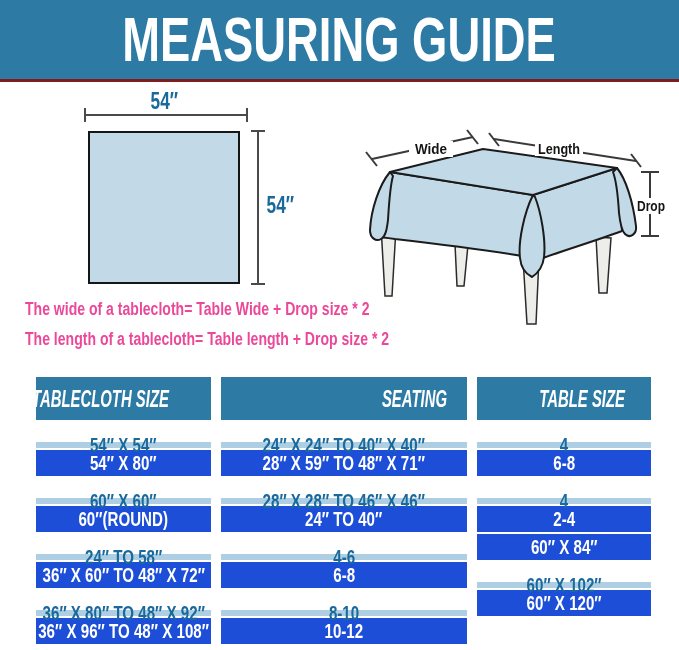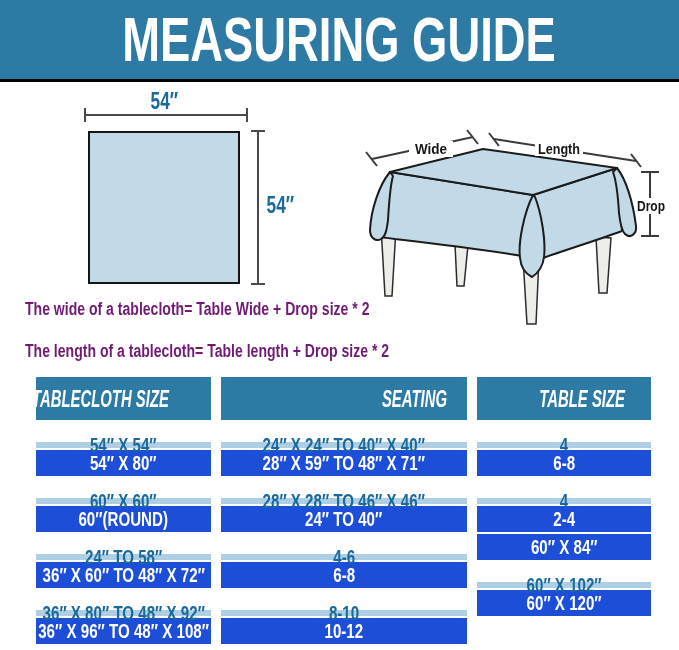--- a/index.html
+++ b/index.html
@@ -13,7 +13,7 @@
   
   .banner {
     position:absolute; left:0; top:0; width:679px; height:82px;
-    background:#2D7BA5; border-bottom:3px solid #000000;
+    background:#2D7BA5; border-bottom:3px solid #7f1d1d;
     display:flex; align-items:center; justify-content:center;
   }
   .banner h1 {

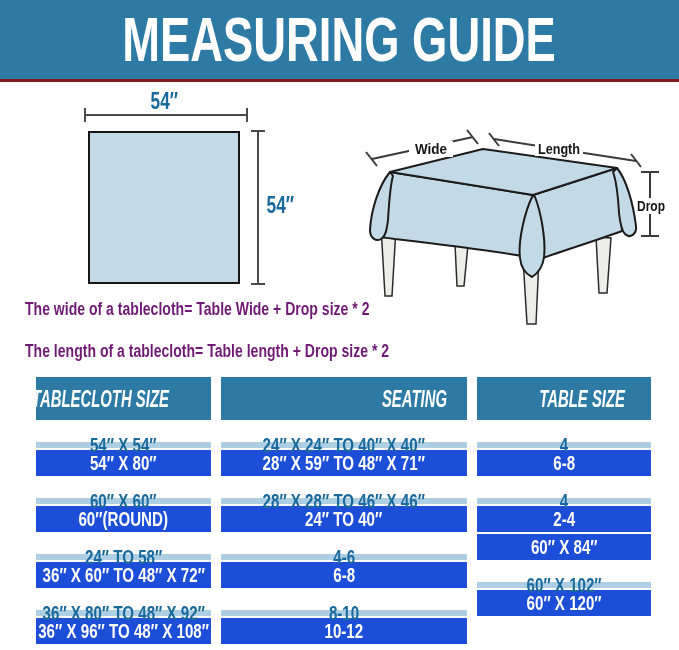--- a/index.html
+++ b/index.html
@@ -59,7 +59,7 @@
 
   
   .formula {
-    position:absolute; left:25px; color:#701a75; font-weight:bold; font-size:18px;
+    position:absolute; left:25px; color:#ec4899; font-weight:bold; font-size:18px;
     white-space:nowrap;
   }
   .formula .cx { display:inline-block; transform:scaleX(0.78); transform-origin:left center; }

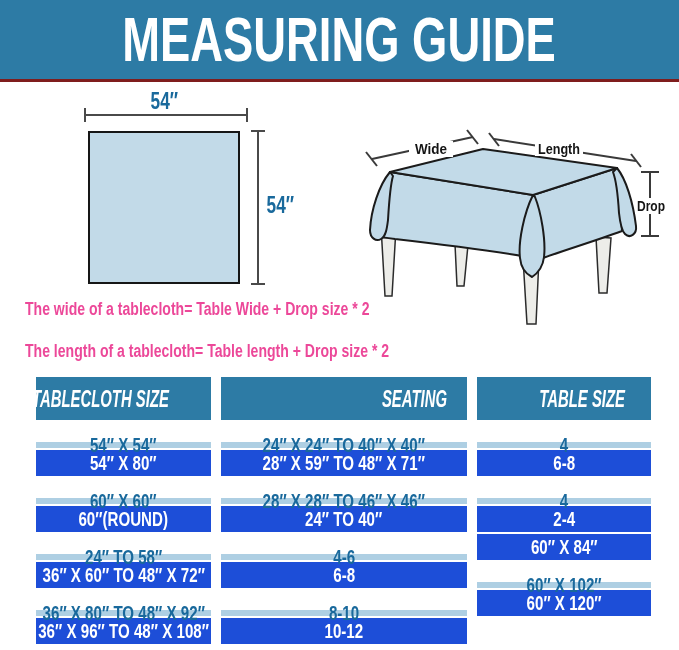--- a/index.html
+++ b/index.html
@@ -63,7 +63,7 @@
     white-space:nowrap;
   }
   .formula .cx { display:inline-block; transform:scaleX(0.78); transform-origin:left center; }
-  .f1 { top:299px; } .f2 { top:329px;margin-top:12px; }
+  .f1 { top:299px; } .f2 { top:329px; }
 
   
   .size-table {

